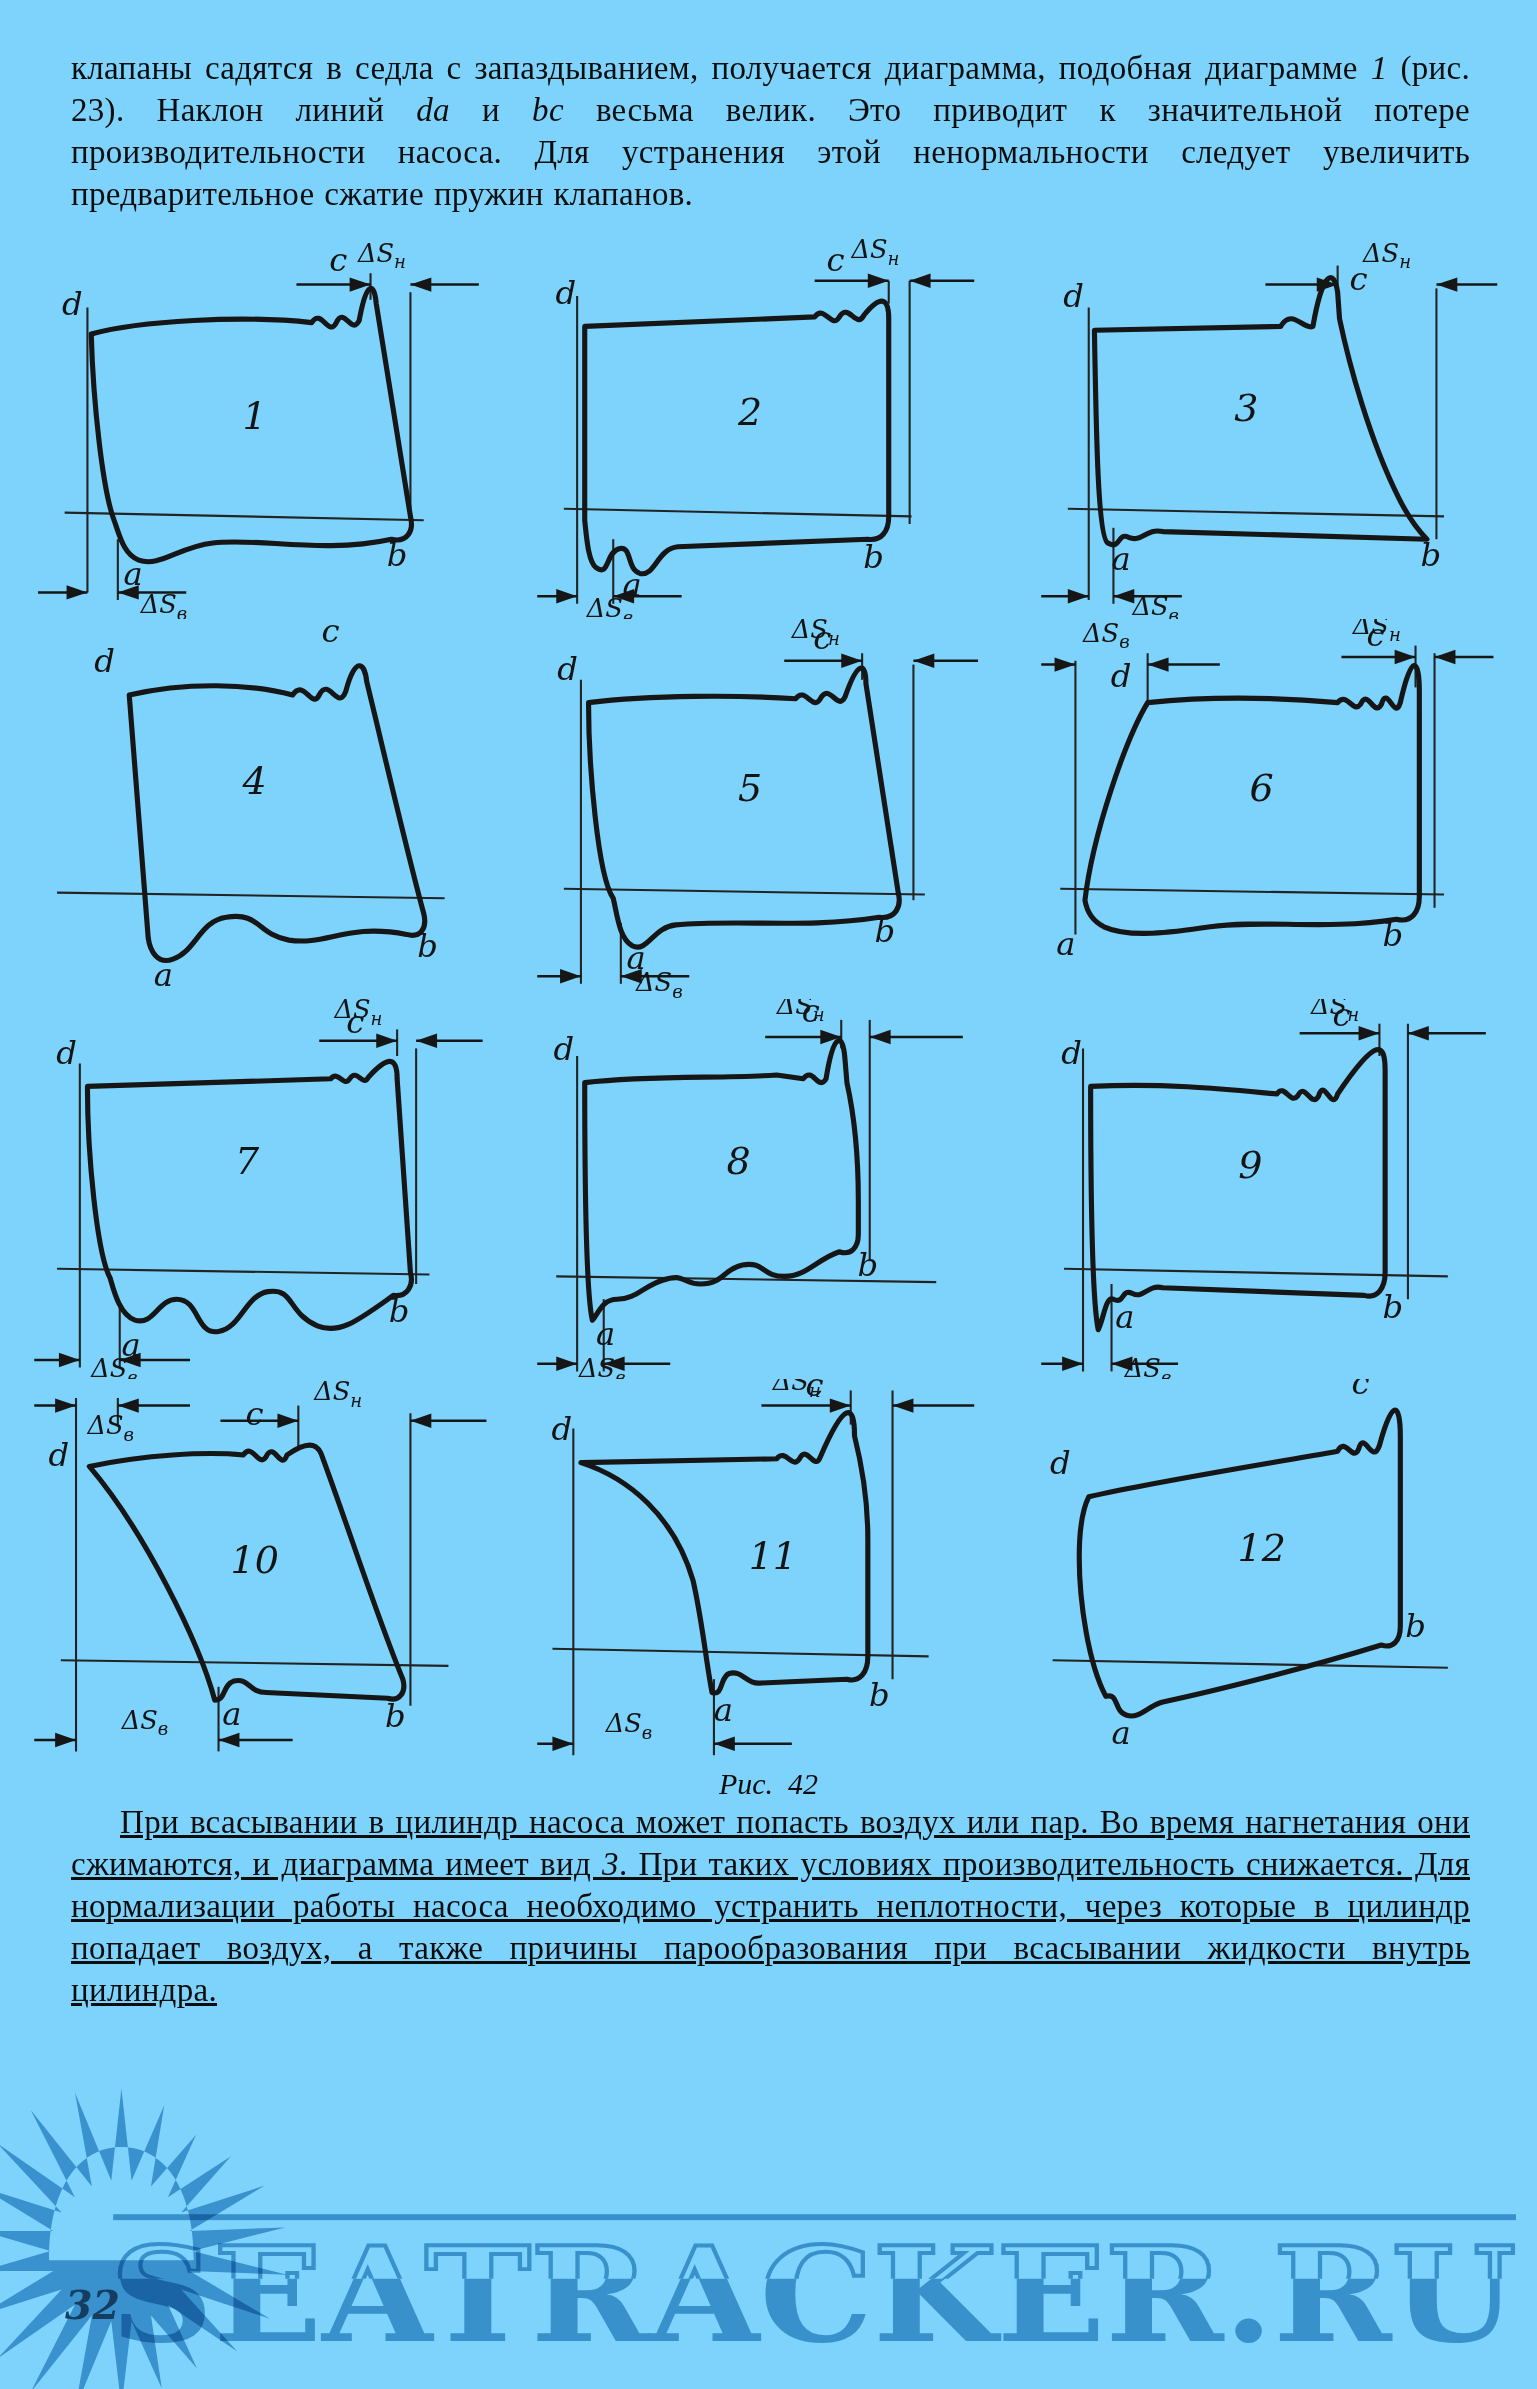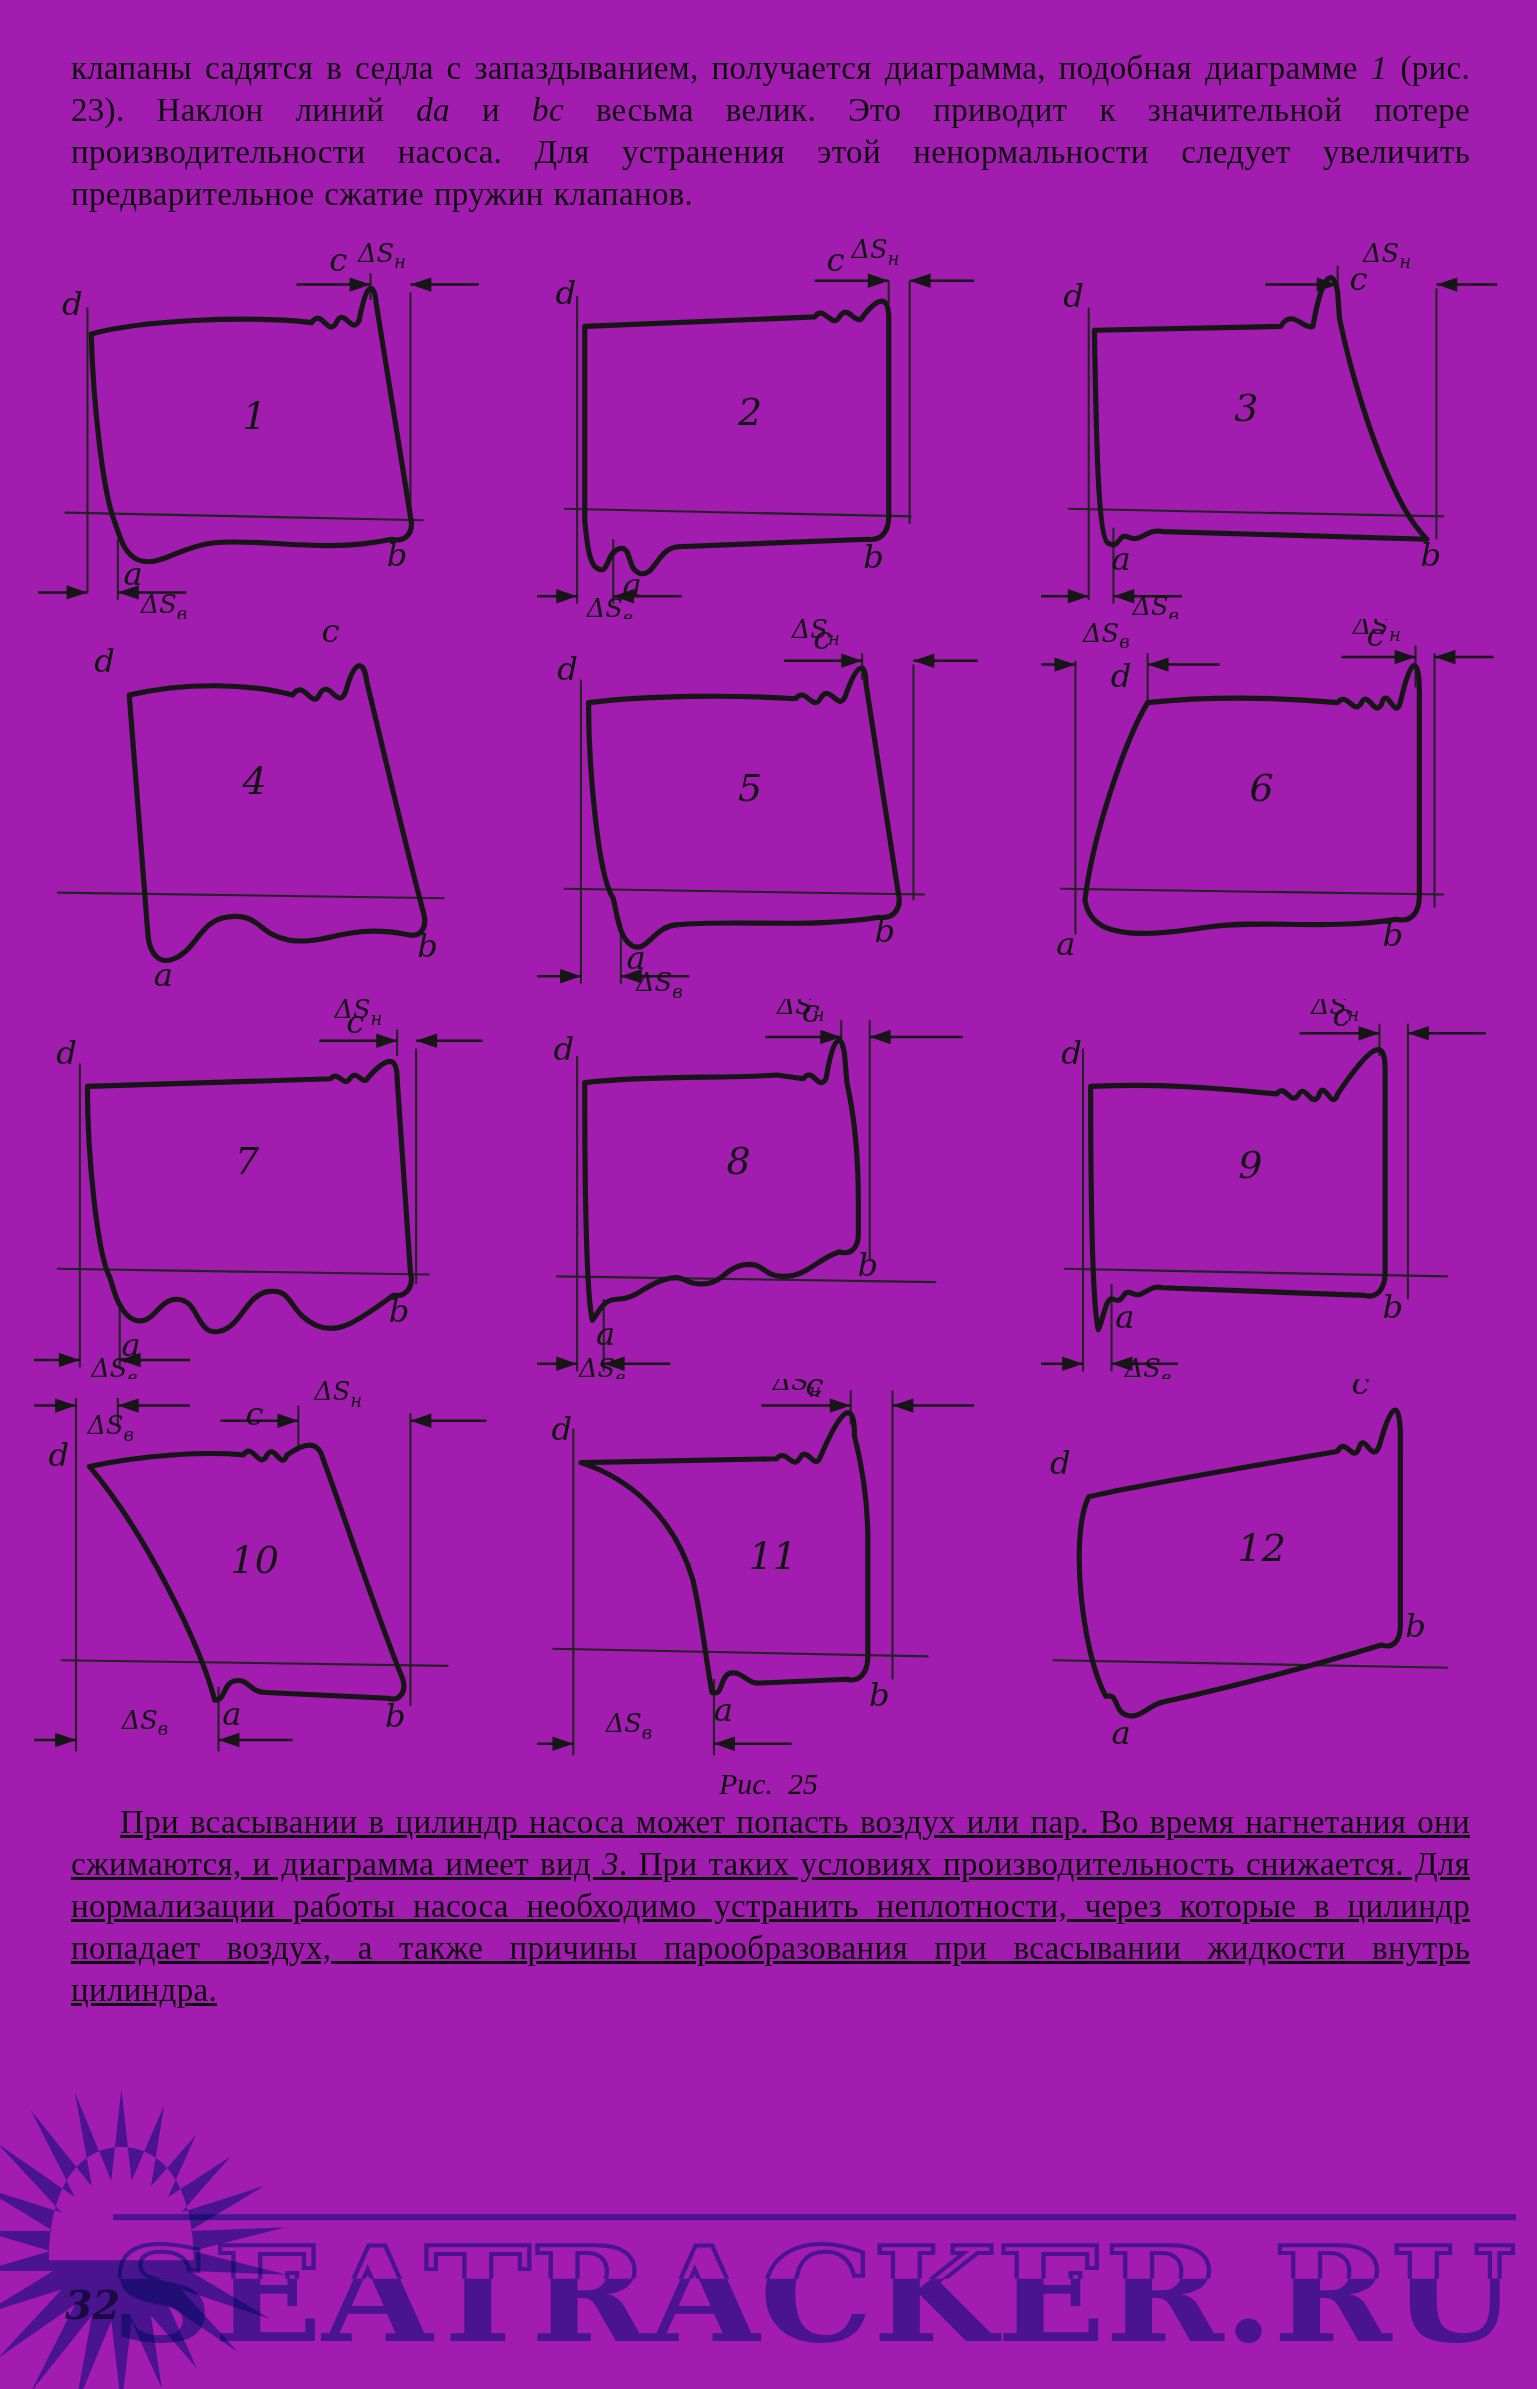--- a/index.html
+++ b/index.html
@@ -9,7 +9,7 @@
     width:1537px;
     height:2389px;
     margin:0 auto;
-    background:#a21caf;
+    background:#7dd3fc;
     overflow:hidden;
     font-family:"Liberation Serif", serif;
     color:#0d0d0d;

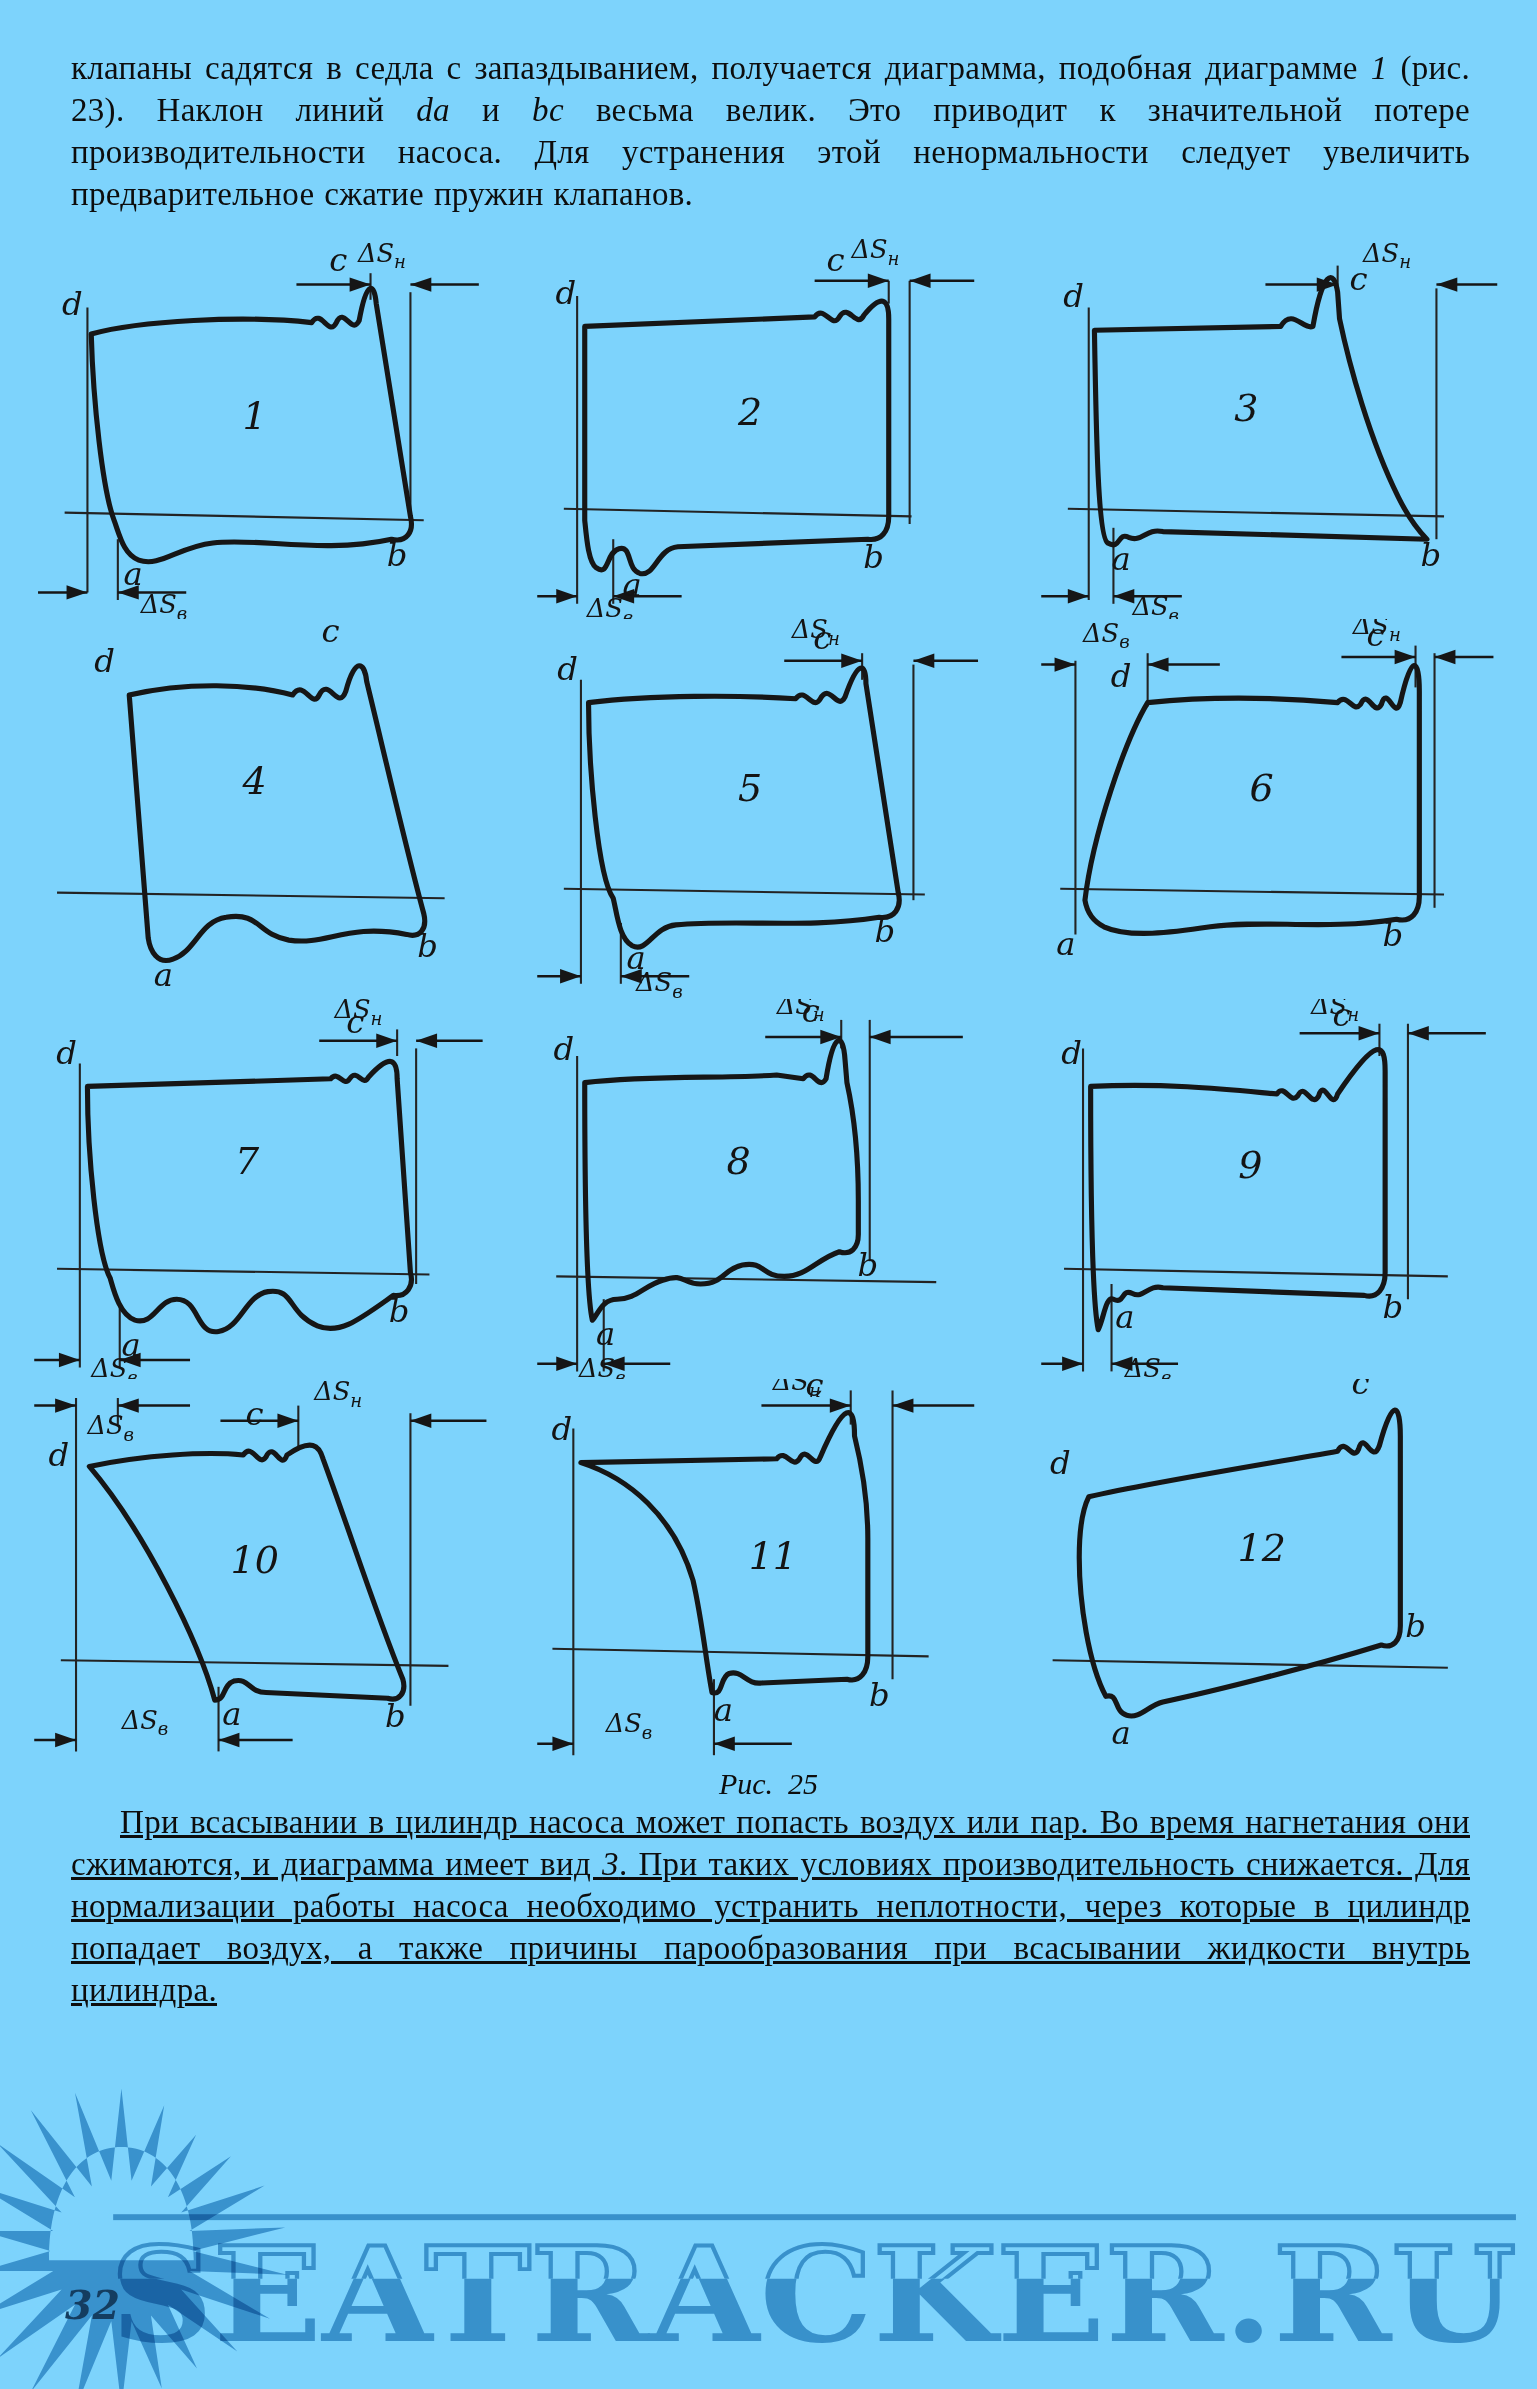--- a/index.html
+++ b/index.html
@@ -352,7 +352,7 @@
           </svg>
         </div>
       </div>
-    <figcaption>Рис.  25</figcaption>
+    <figcaption>Рис.  42</figcaption>
   </figure>
 
   <p class="para indent p3"><span>При всасывании в цилиндр насоса может попасть воздух или пар. Во время нагнетания они сжимаются, и диаграмма имеет вид </span><span class="it">3</span><span>. При таких условиях производительность снижается. Для нормализации работы насоса необходимо устранить неплотности, через которые в цилиндр попадает воздух, а также причины парообразования при всасывании жидкости внутрь цилиндра.</span></p>

